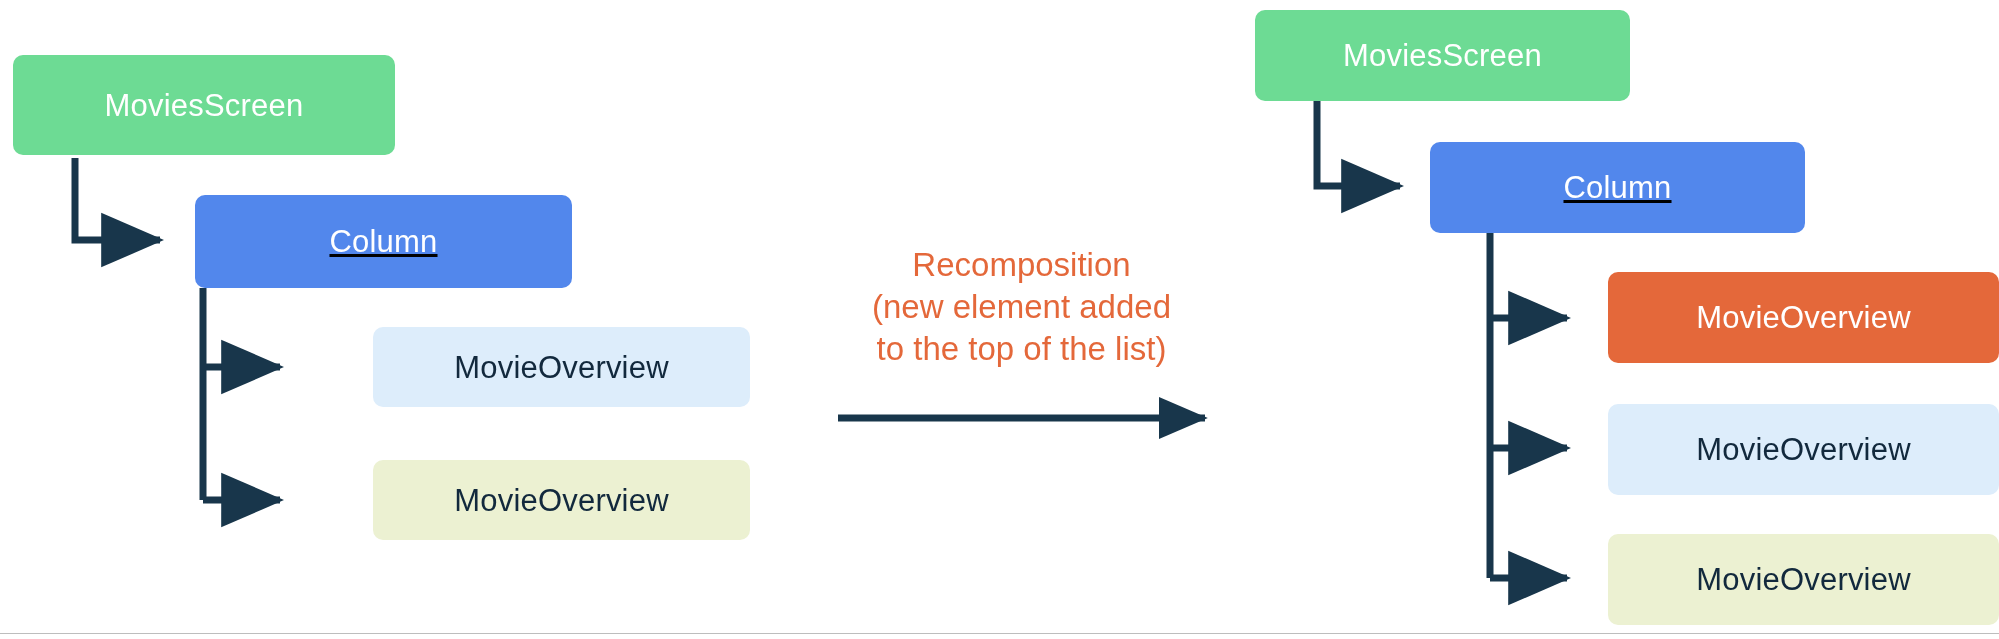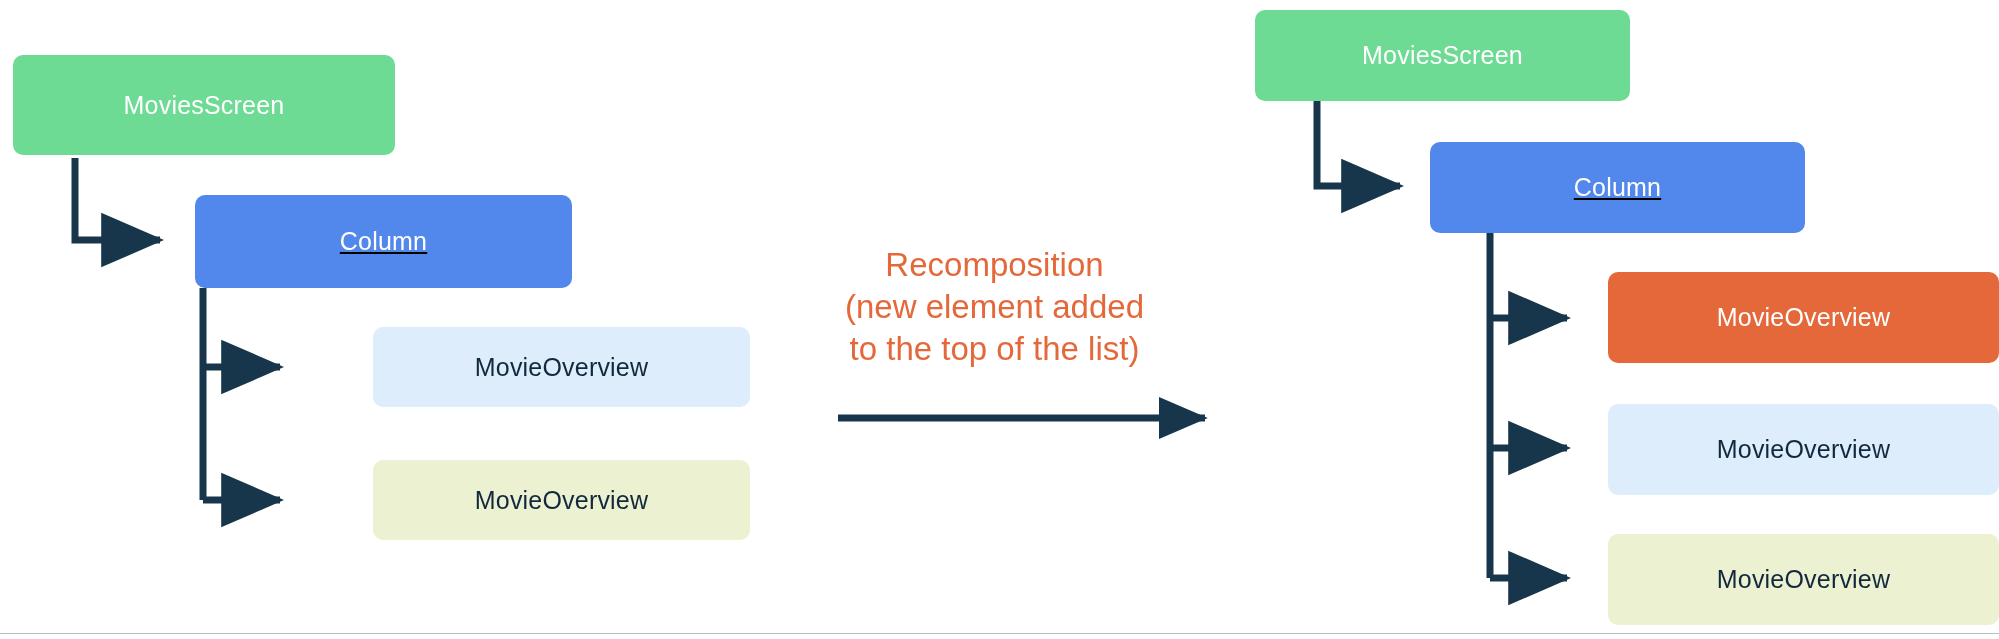--- a/index.html
+++ b/index.html
@@ -8,7 +8,7 @@
   #stage{position:absolute;inset:0;width:1999px;height:639px;}
   .node{position:absolute;border-radius:10px;display:flex;align-items:center;
         justify-content:center;box-sizing:border-box;}
-  .node .lbl{font-size:25px;line-height:1;white-space:nowrap;letter-spacing:.2px;}
+  .node .lbl{font-size:31px;line-height:1;white-space:nowrap;letter-spacing:.2px;}
   .n-screen{background:#6ddb94;}
   .n-screen .lbl{color:#ffffff;}
   .n-column{background:#5287ec;text-decoration:underline;}

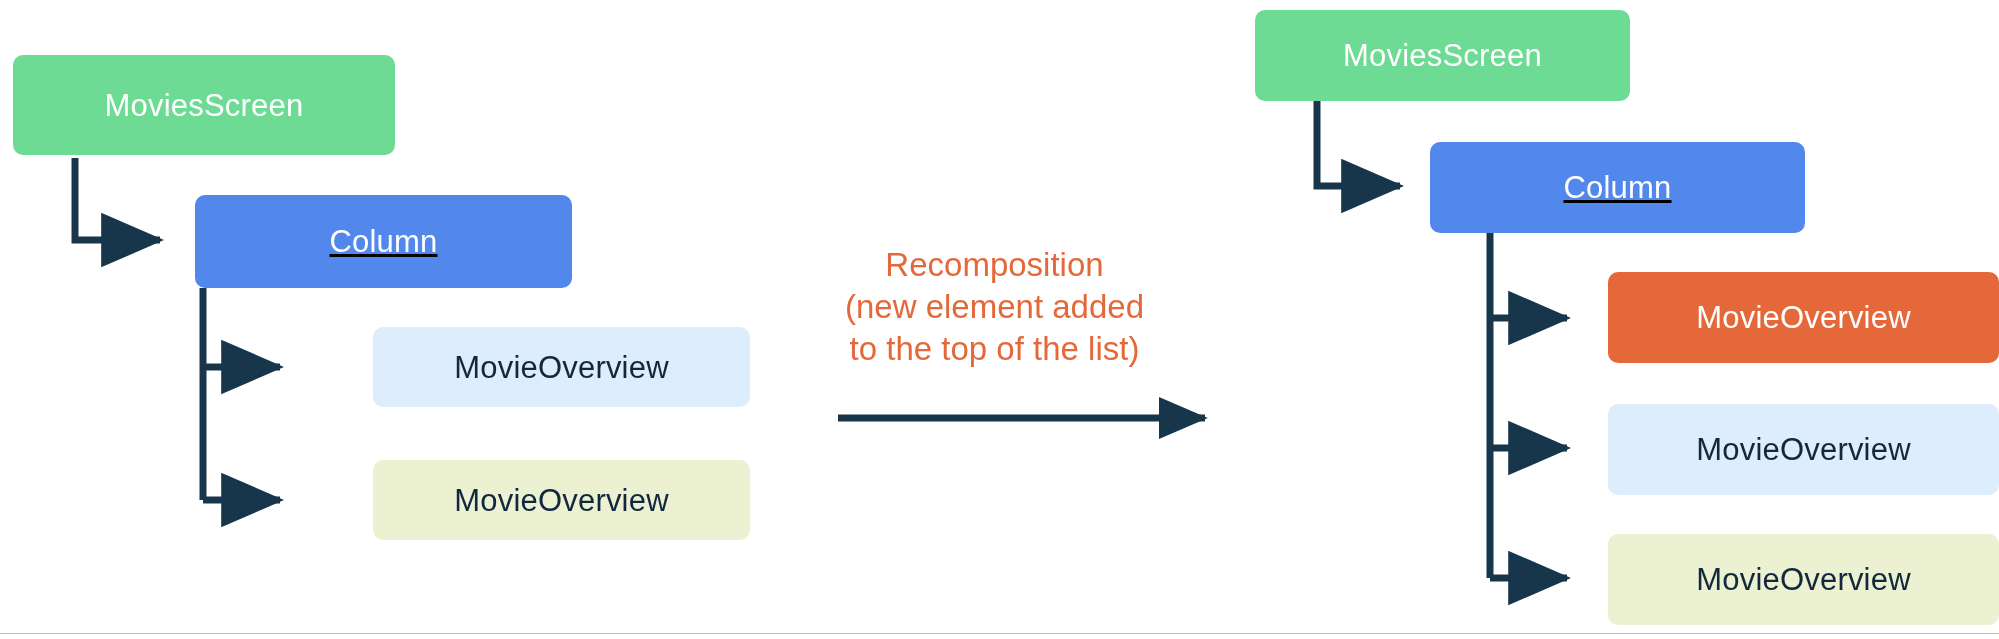--- a/index.html
+++ b/index.html
@@ -83,7 +83,7 @@
     <span class="lbl">MovieOverview</span>
   </div>
 
-  <div class="caption" style="left:811px;top:244px;width:367px;">Recomposition
+  <div class="caption" style="left:838px;top:244px;width:367px;">Recomposition
 (new element added
 to the top of the list)</div>
 

